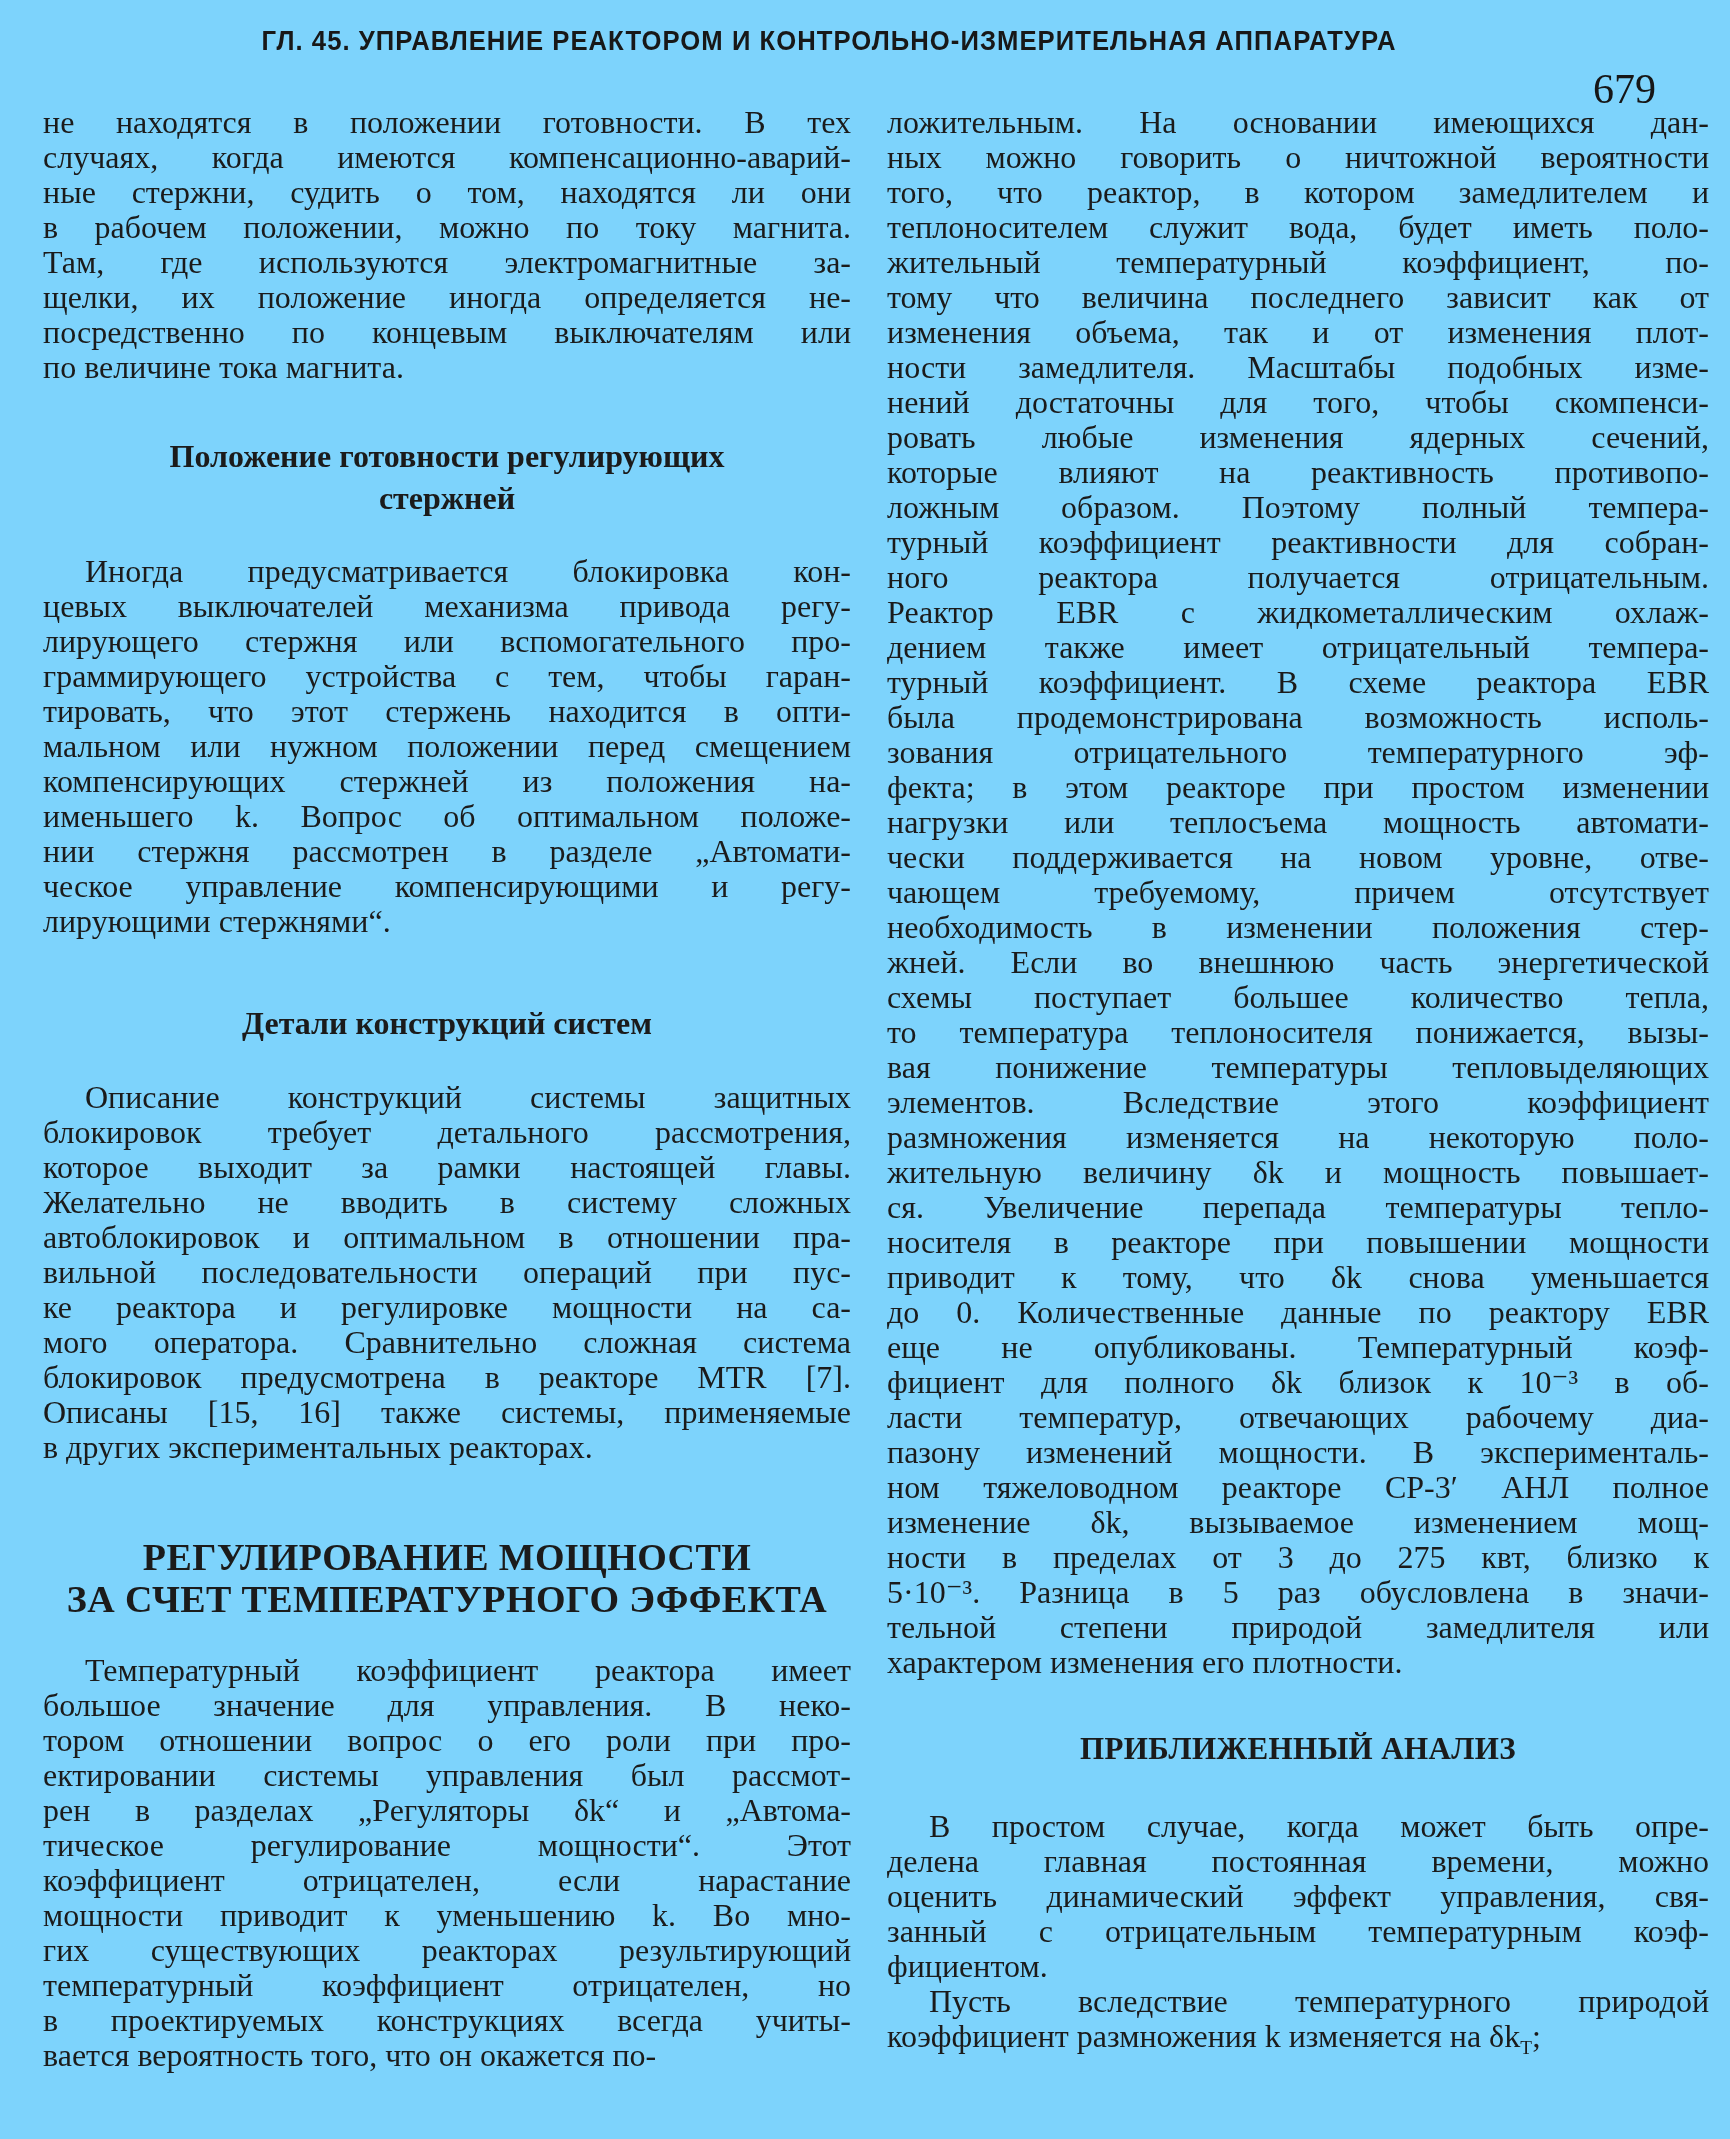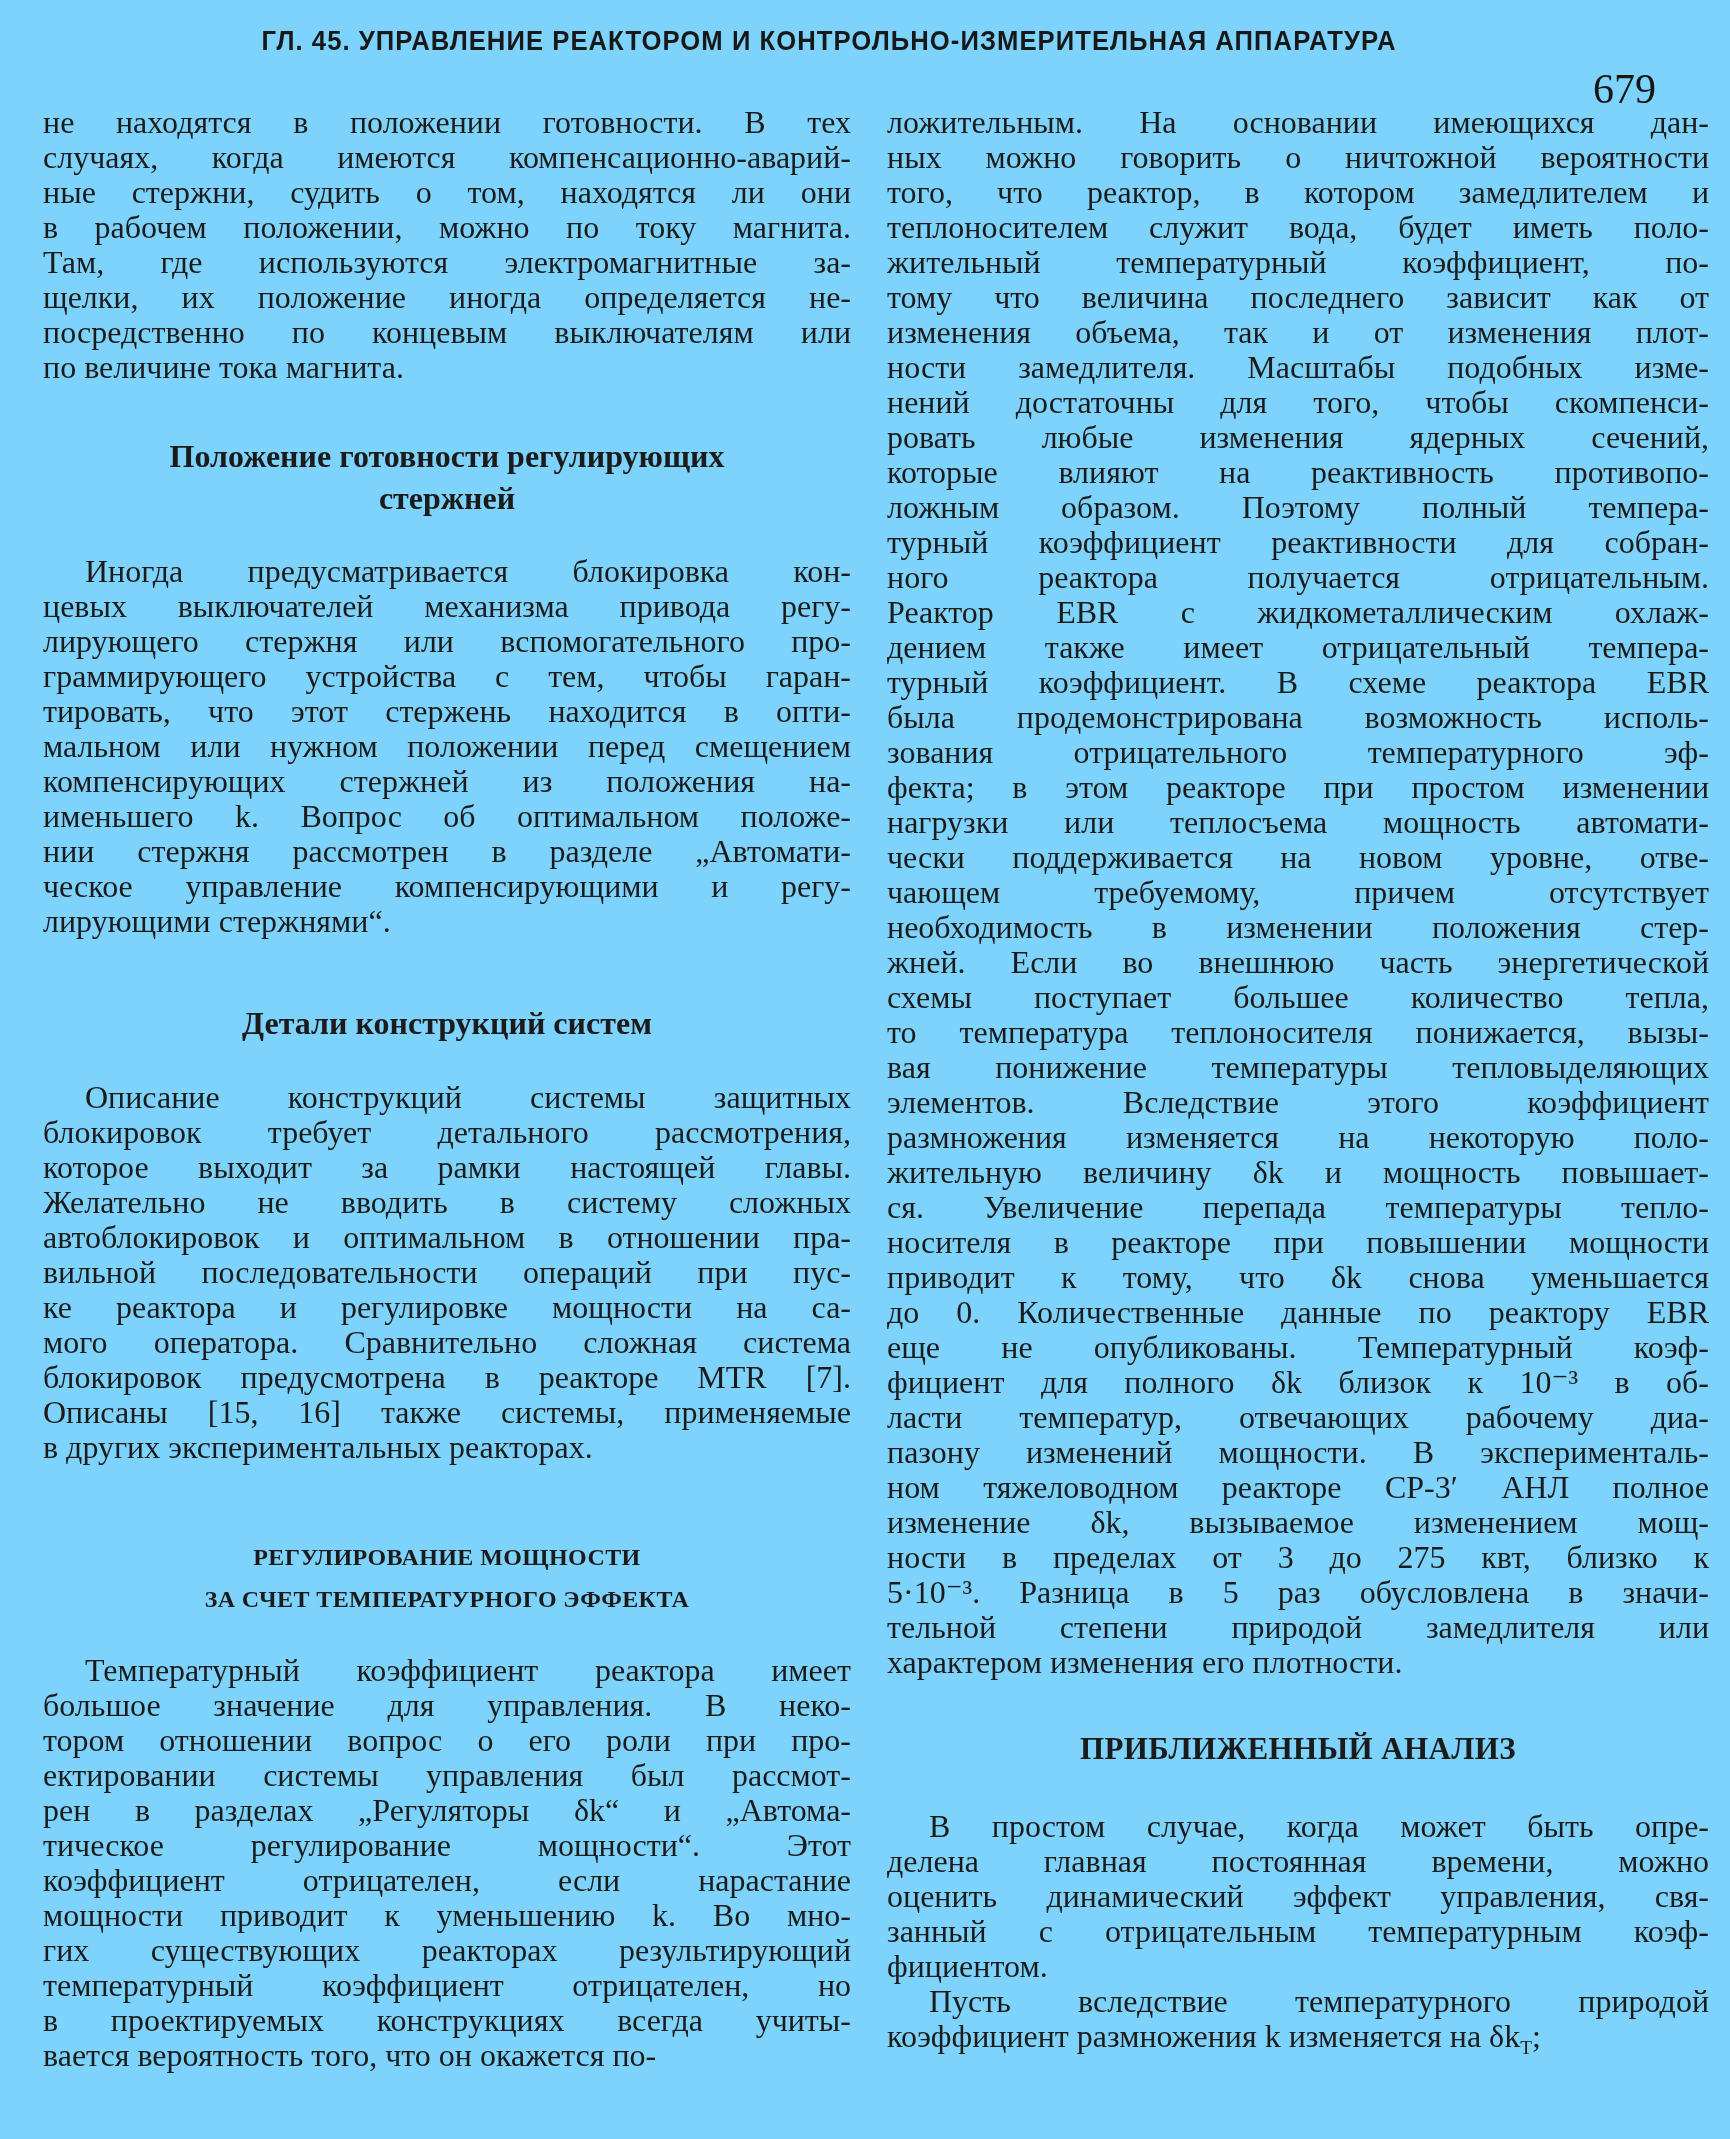--- a/index.html
+++ b/index.html
@@ -54,7 +54,7 @@
     white-space: pre-line;
   }
   .h-sub { font-size: 32px; line-height: 42px; }
-  .h-caps { font-size: 24px; line-height: 42px; letter-spacing: 0.4px; }
+  .h-caps { font-size: 38px; line-height: 42px; letter-spacing: 0.4px; }
   .h-readiness { margin: 50px 0 35px; }
   .h-details   { margin: 63px 0 36px; }
   .h-power     { margin: 71px 0 33px; }

